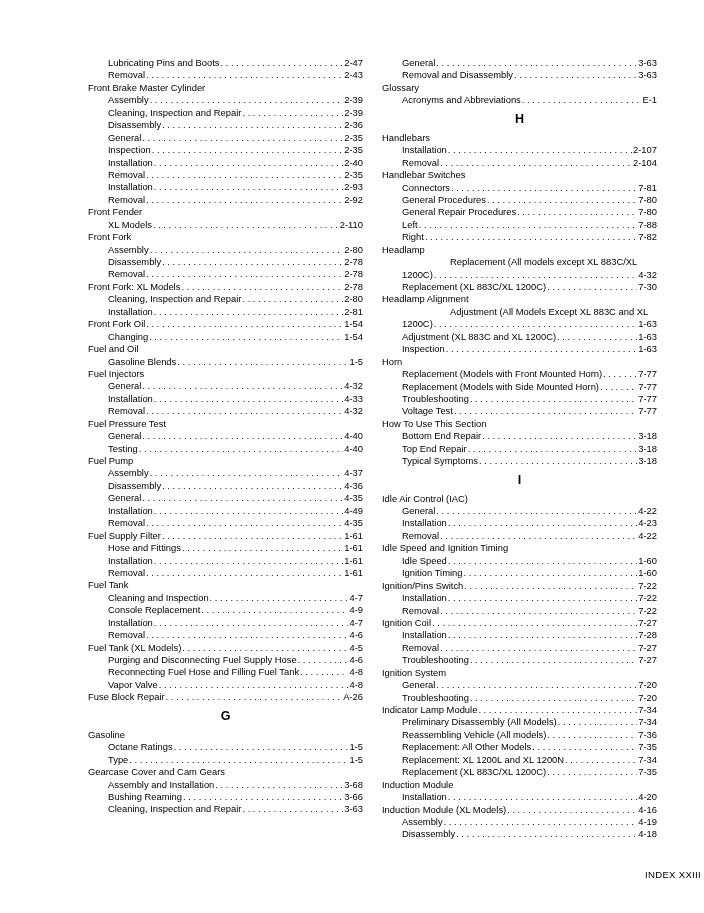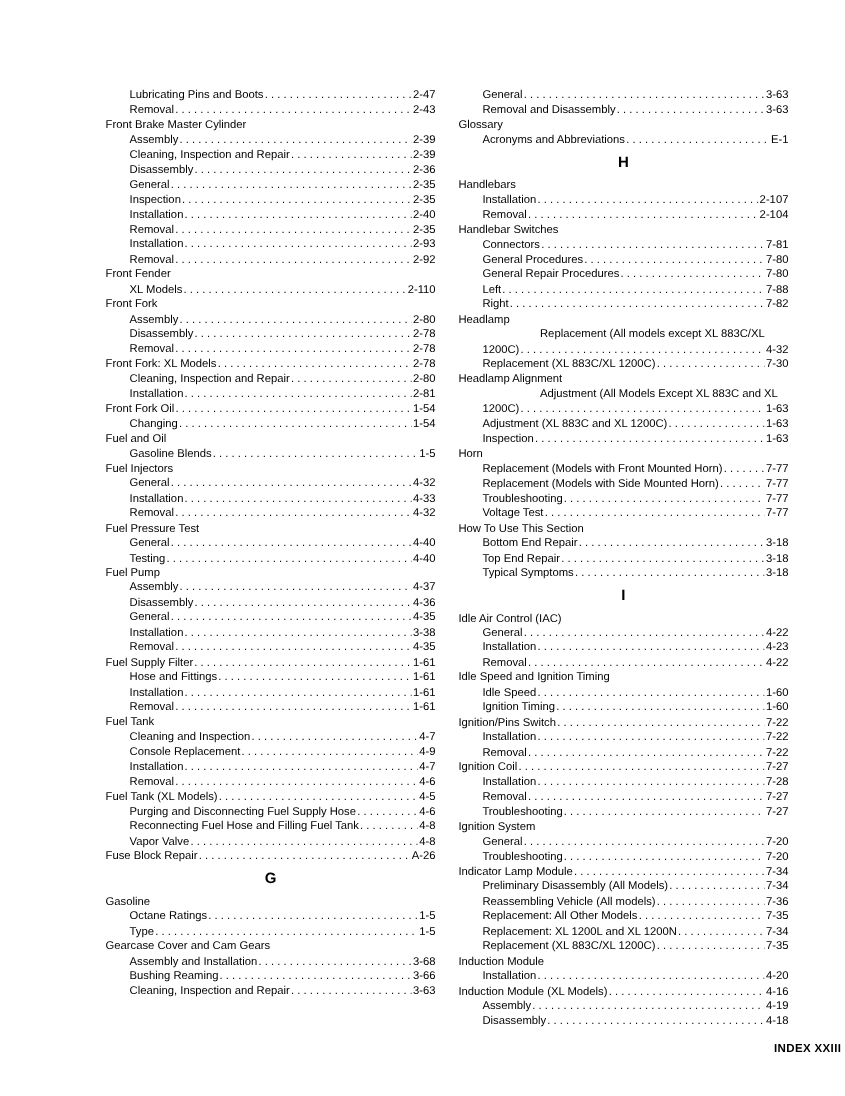--- a/index.html
+++ b/index.html
@@ -5,7 +5,7 @@
   html, body { margin: 0; padding: 0; background: #ffffff; }
   body { width: 704px; height: 913px; position: relative; overflow: hidden;
          font-family: "Liberation Sans", sans-serif; color: #000; }
-  .col { position: absolute; top: 73px; }
+  .col { position: absolute; top: 57px; }
   .col-left { left: 88px; width: 275px; }
   .col-right { left: 382px; width: 275px; }
   .row { font-size: 9.4px; line-height: 12.45px; height: 12.45px; white-space: nowrap;

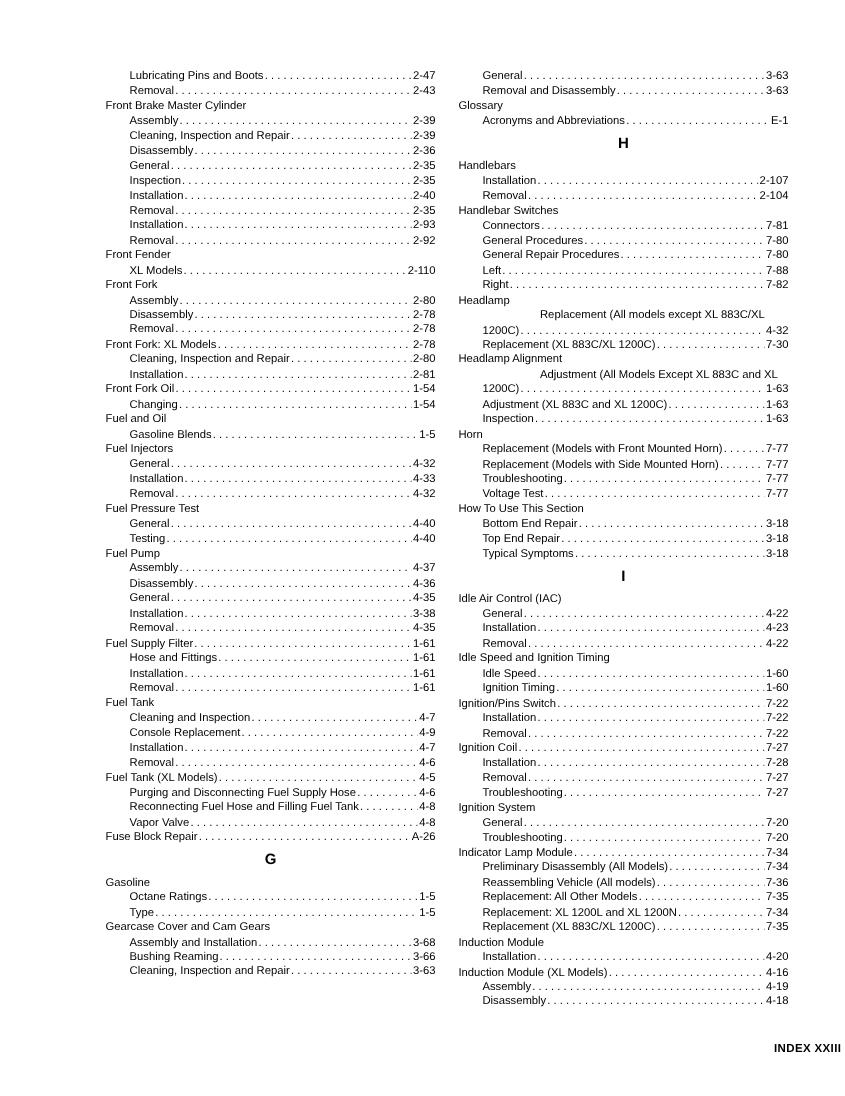--- a/index.html
+++ b/index.html
@@ -196,7 +196,7 @@
     <div class="row sub">
       <span class="t">Installation</span>
       <span class="dots"></span>
-      <span class="p">3-38</span>
+      <span class="p">4-49</span>
     </div>
     <div class="row sub">
       <span class="t">Removal</span>

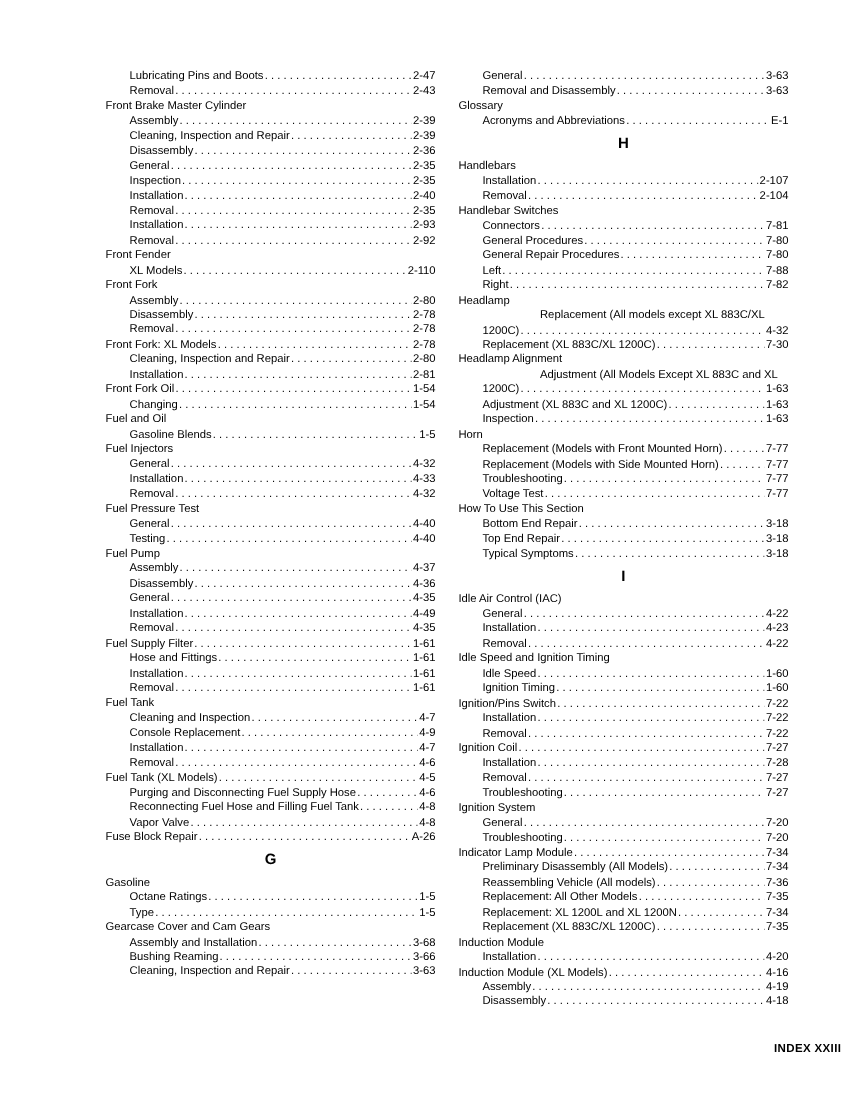--- a/index.html
+++ b/index.html
@@ -21,7 +21,7 @@
   .twoline .l2 .dots { flex: 1 1 auto; overflow: hidden; margin: 0 1px; }
   .twoline .l2 .dots::after { content: ". . . . . . . . . . . . . . . . . . . . . . . . . . . . . . . . . . . . . . . . . . . . . . . . . . . . . . . . . . . . . . . . . . . . . . . ."; }
   .letter { font-weight: bold; font-size: 12.5px; text-align: center; height: 25px; line-height: 25px; }
-  .footer { position: absolute; left: 598px; top: 869px; font-size: 9.6px; font-weight: bold; letter-spacing: 0.3px; padding-left: 47px; }
+  .footer { position: absolute; left: 598px; top: 869px; font-size: 9.6px; font-weight: normal; letter-spacing: 0.3px; padding-left: 47px; }
 </style>
 </head>
 <body>

